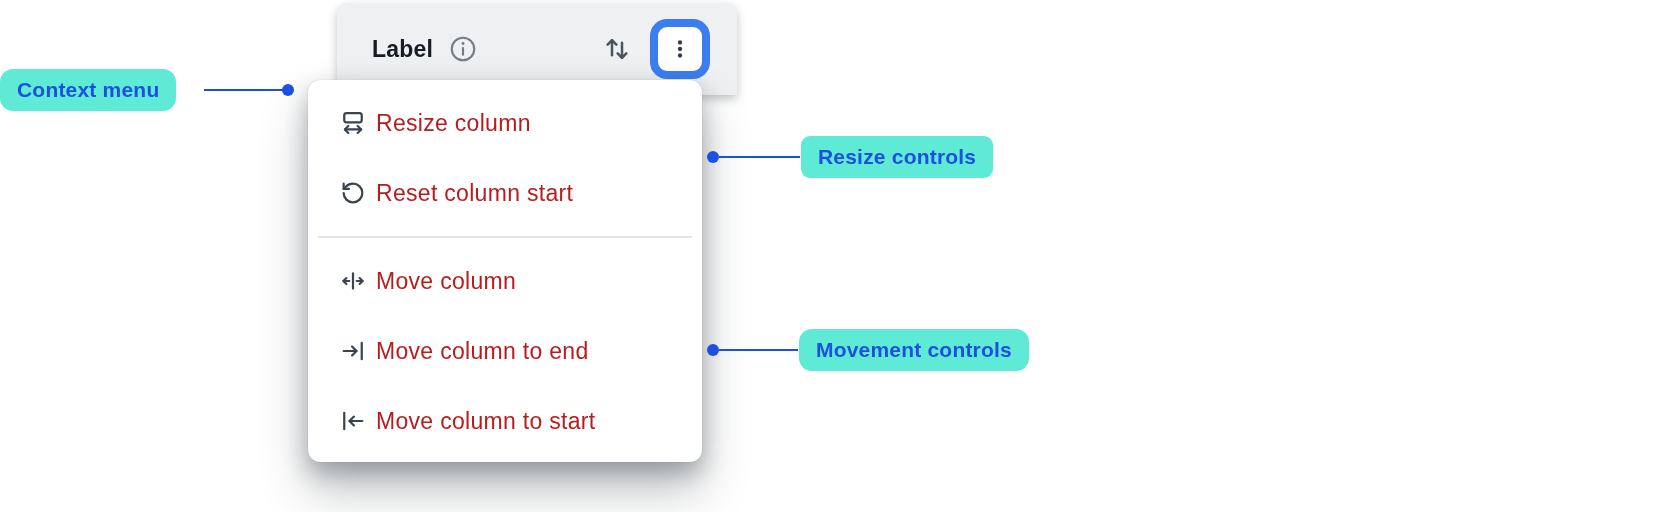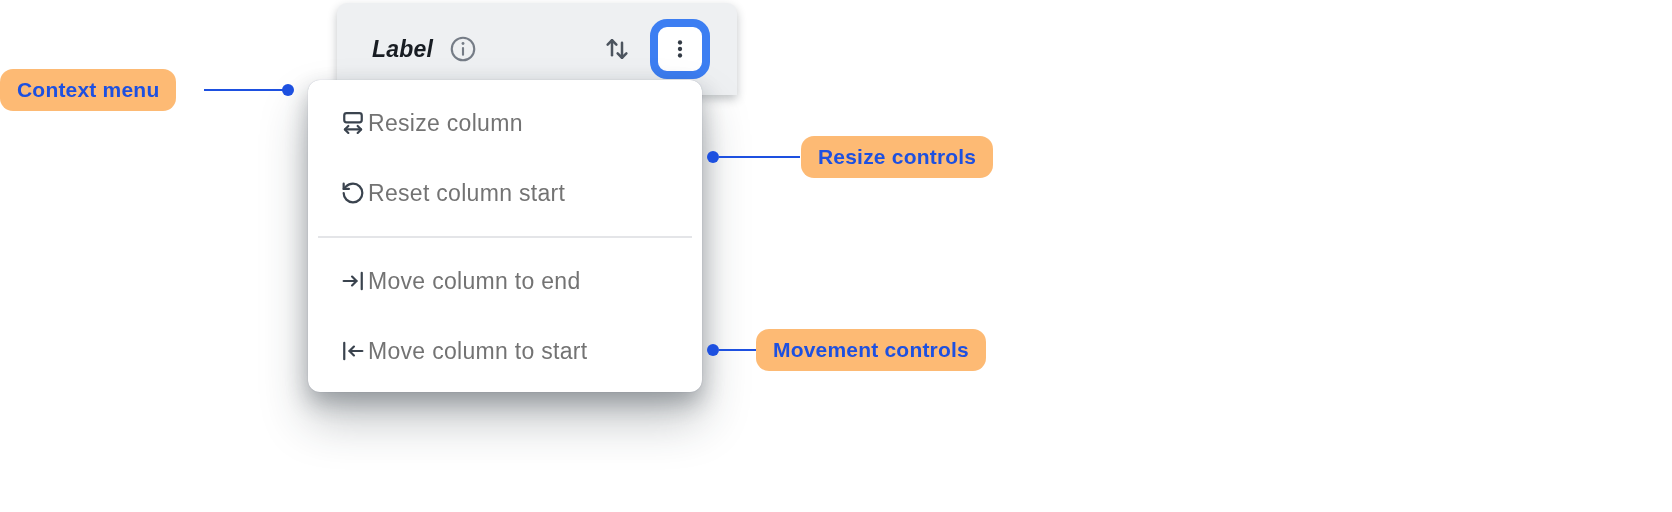--- a/index.html
+++ b/index.html
@@ -35,7 +35,6 @@
     color: #181d23;
     letter-spacing: 0.2px;
     white-space: nowrap;
-    font-style: italic;
   }
   .icon-btn {
     display: inline-flex;

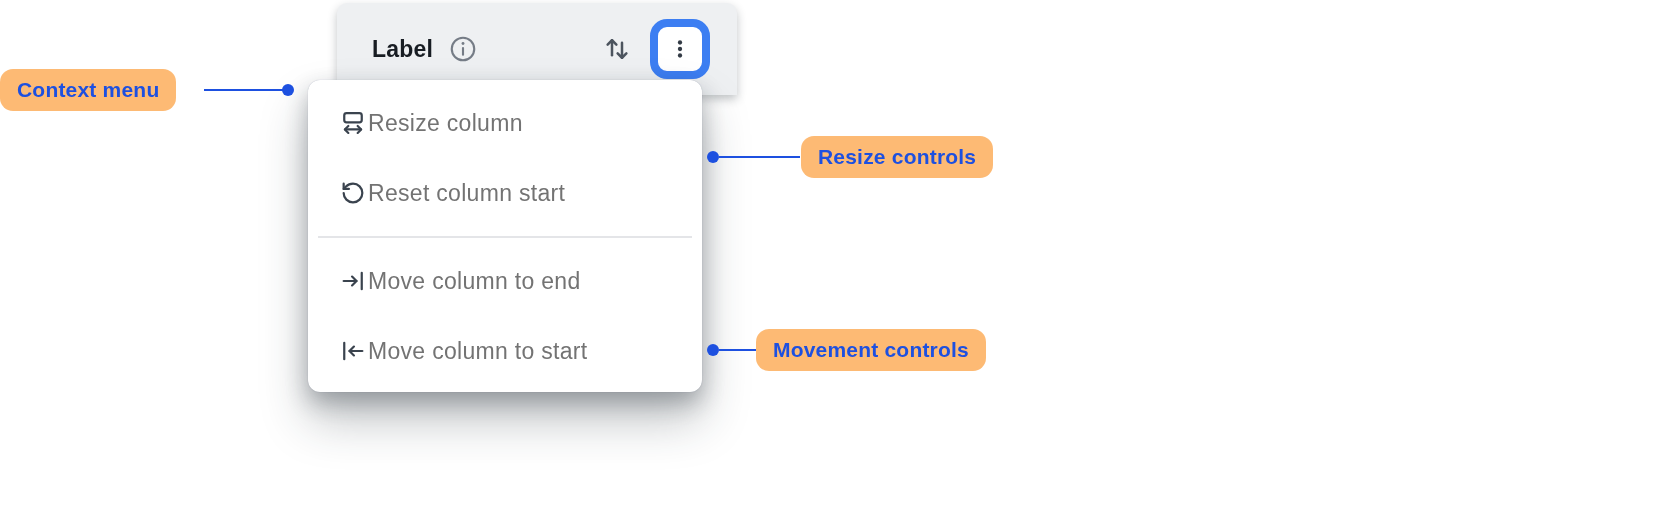--- a/index.html
+++ b/index.html
@@ -116,7 +116,7 @@
     display: inline-flex;
     align-items: center;
     padding: 0 17px;
-    background: #fdba74;
+    background: #5eead4;
     border-radius: 13px;
     color: #1d50e0;
     font-size: 21px;

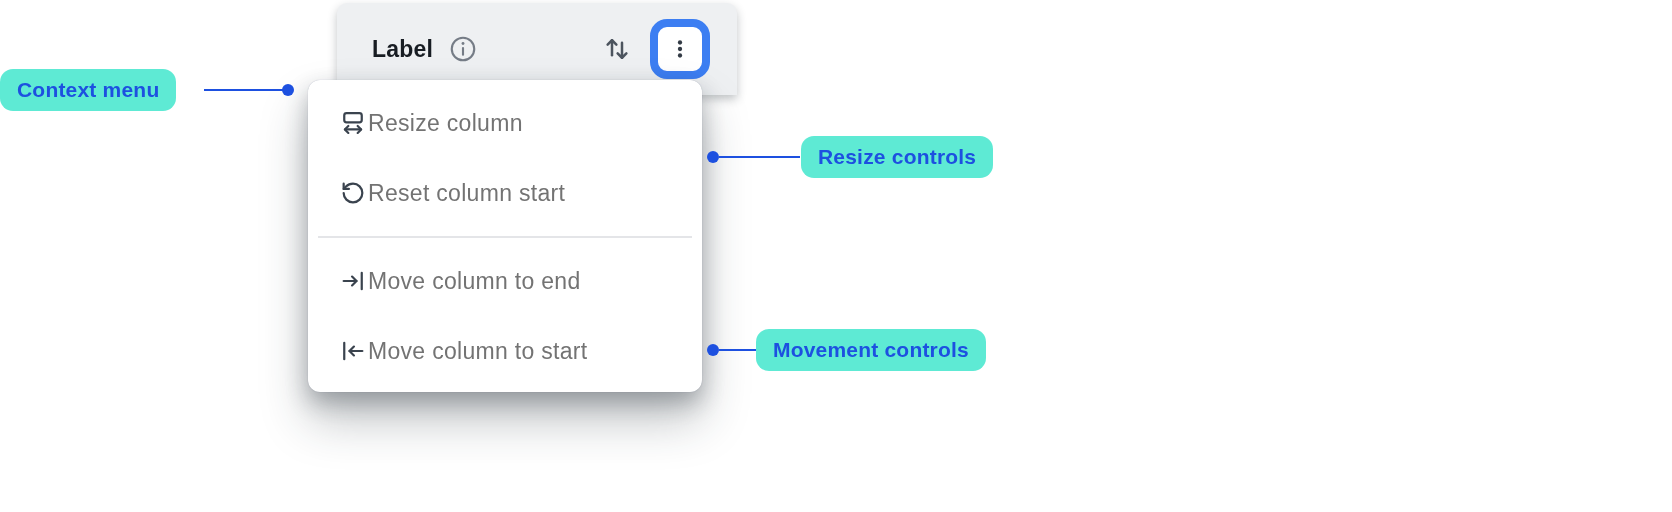--- a/index.html
+++ b/index.html
@@ -97,11 +97,11 @@
     flex: none;
   }
   .menu-item .mi-label {
-    margin-left: 0;
+    margin-left: 8px;
     font-size: 23px;
     letter-spacing: 0.3px;
     white-space: nowrap;
-    color: #737373;
+    color: #b91c1c;
   }
   .menu-divider {
     height: 2px;

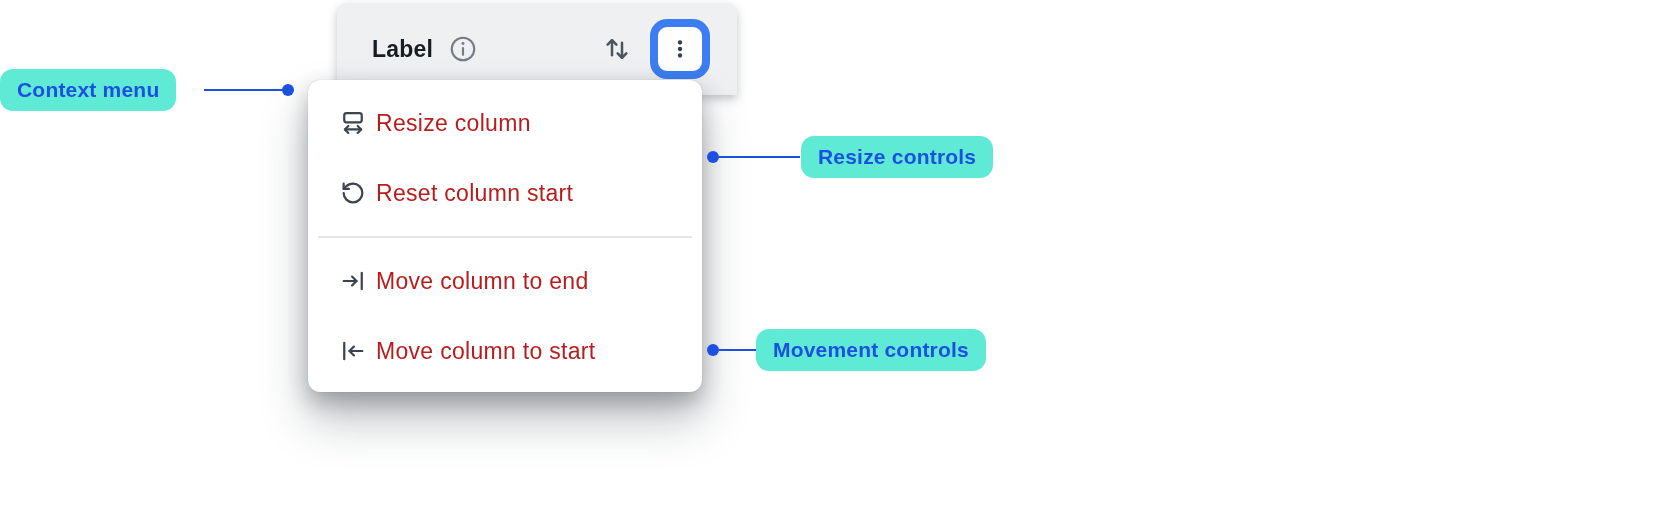--- a/index.html
+++ b/index.html
@@ -239,7 +239,7 @@
 
   <div class="anno-dot" style="left:707px; top:151px;"></div>
   <div class="anno-line" style="left:719px; top:156px; width:81px;"></div>
-  <div class="anno-pill" style="left:801px; top:136px;">Resize controls</div>
+  <div class="anno-pill" style="left:801px; top:136px;border-radius:9px;">Resize controls</div>
 
   <div class="anno-dot" style="left:707px; top:344px;"></div>
   <div class="anno-line" style="left:719px; top:349px; width:79px;"></div>

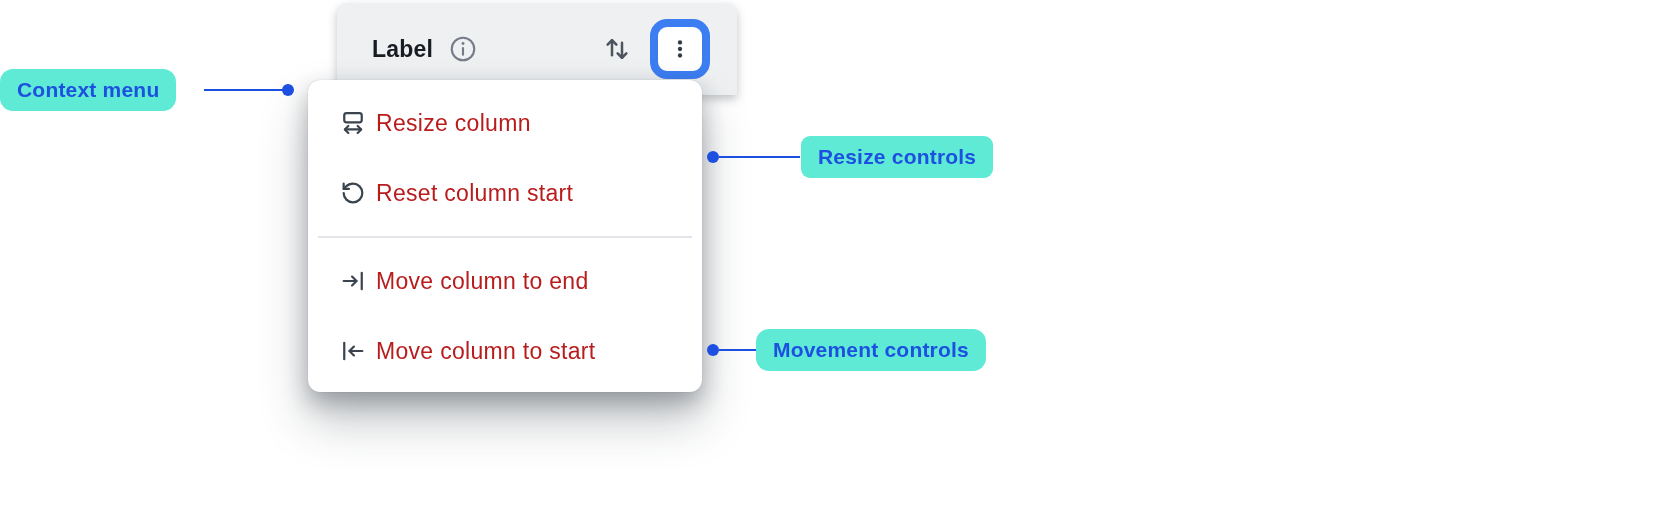--- a/index.html
+++ b/index.html
@@ -208,6 +208,18 @@
     <div class="menu-divider"></div>
 
     <div>
+      <button class="menu-item" role="menuitem">
+        <span class="mi-icon">
+          <svg width="28" height="28" viewBox="0 0 24 24" fill="none" stroke="currentColor" stroke-width="1.9" stroke-linecap="round" stroke-linejoin="round">
+            <path d="M12 5.5v13"></path>
+            <path d="M8.8 12H3.8"></path>
+            <path d="M6.3 9.5 3.8 12l2.5 2.5"></path>
+            <path d="M15.2 12h5"></path>
+            <path d="M17.7 9.5 20.2 12l-2.5 2.5"></path>
+          </svg>
+        </span>
+        <span class="mi-label">Move column</span>
+      </button>
 
       <button class="menu-item" role="menuitem">
         <span class="mi-icon">

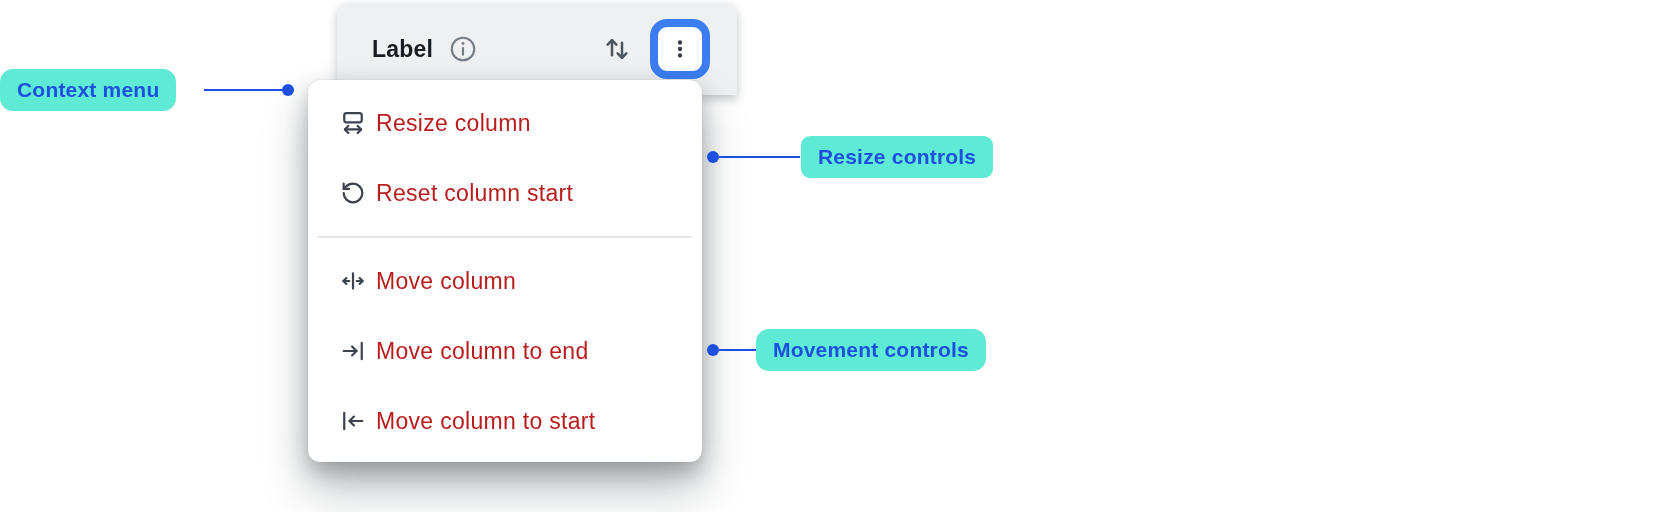--- a/index.html
+++ b/index.html
@@ -255,7 +255,7 @@
 
   <div class="anno-dot" style="left:707px; top:344px;"></div>
   <div class="anno-line" style="left:719px; top:349px; width:79px;"></div>
-  <div class="anno-pill" style="left:756px; top:329px;">Movement controls</div>
+  <div class="anno-pill" style="left:799px; top:329px;">Movement controls</div>
 
 </div>
 

